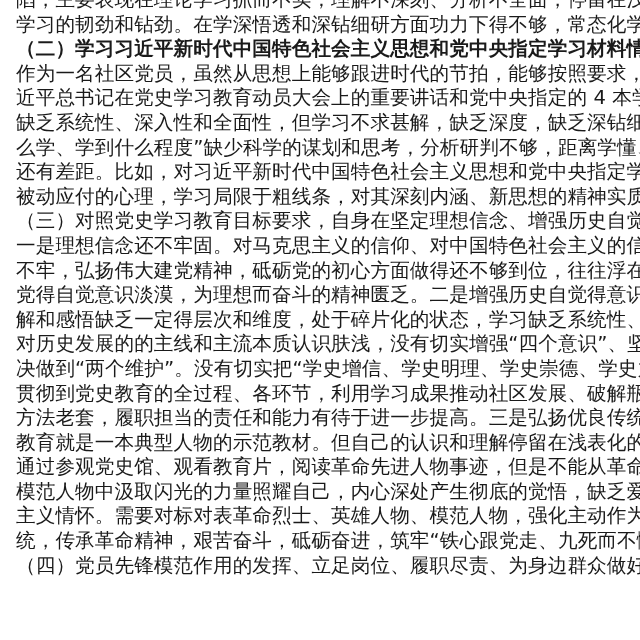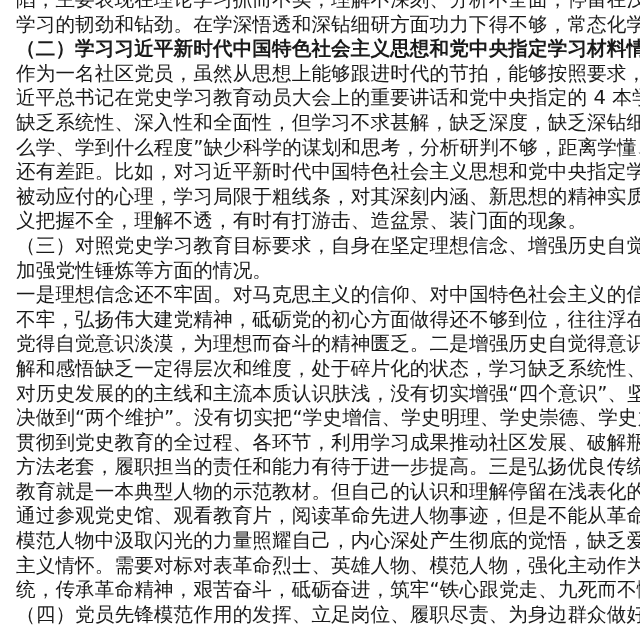--- a/index.html
+++ b/index.html
@@ -46,7 +46,6 @@
   <div class="line">么学、学到什么程度”缺少科学的谋划和思考，分析研判不够，距离学懂、弄通、做实的要求</div>
   <div class="line">还有差距。比如，对习近平新时代中国特色社会主义思想和党中央指定学习材料的学习存在</div>
   <div class="line">被动应付的心理，学习局限于粗线条，对其深刻内涵、新思想的精神实质、新论断的核心要</div>
-  <div class="line">义把握不全，理解不透，有时有打游击、造盆景、装门面的现象。</div>
   <div class="line">（三）对照党史学习教育目标要求，自身在坚定理想信念、增强历史自觉、弘扬优良传统、</div>
   <div class="line">加强党性锤炼等方面的情况。</div>
   <div class="line">一是理想信念还不牢固。对马克思主义的信仰、对中国特色社会主义的信念在心灵深处扎得</div>

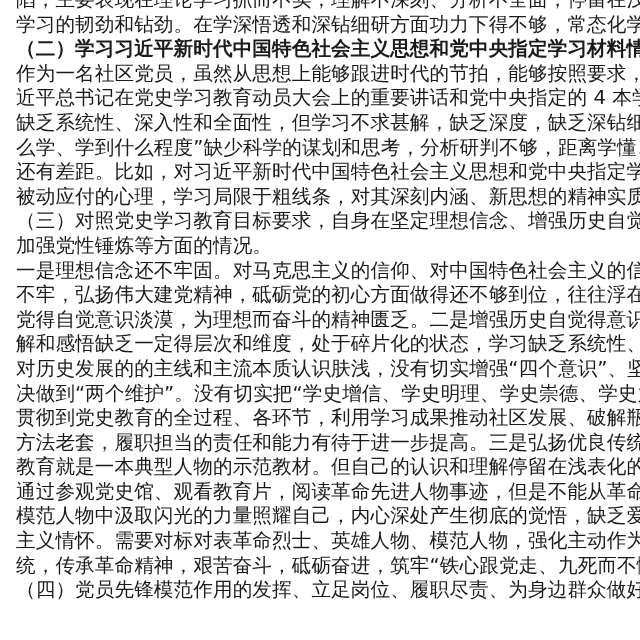--- a/index.html
+++ b/index.html
@@ -47,7 +47,6 @@
   <div class="line">还有差距。比如，对习近平新时代中国特色社会主义思想和党中央指定学习材料的学习存在</div>
   <div class="line">被动应付的心理，学习局限于粗线条，对其深刻内涵、新思想的精神实质、新论断的核心要</div>
   <div class="line">（三）对照党史学习教育目标要求，自身在坚定理想信念、增强历史自觉、弘扬优良传统、</div>
-  <div class="line">加强党性锤炼等方面的情况。</div>
   <div class="line">一是理想信念还不牢固。对马克思主义的信仰、对中国特色社会主义的信念在心灵深处扎得</div>
   <div class="line">不牢，弘扬伟大建党精神，砥砺党的初心方面做得还不够到位，往往浮在表面，信党爱党为</div>
   <div class="line">党得自觉意识淡漠，为理想而奋斗的精神匮乏。二是增强历史自觉得意识不强。对党史得理</div>

